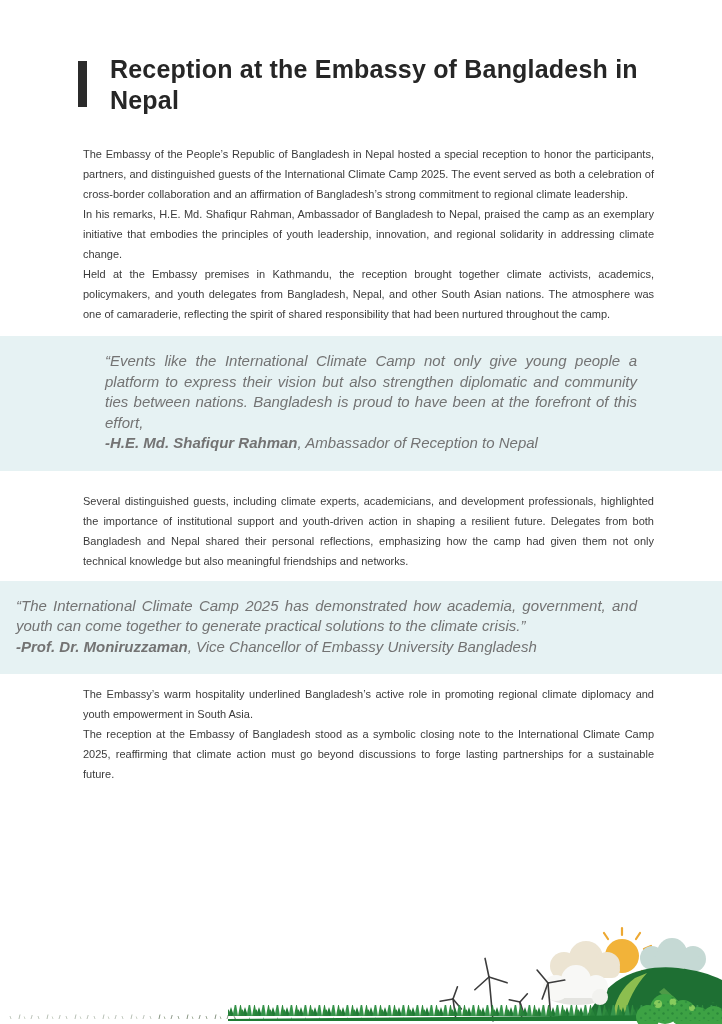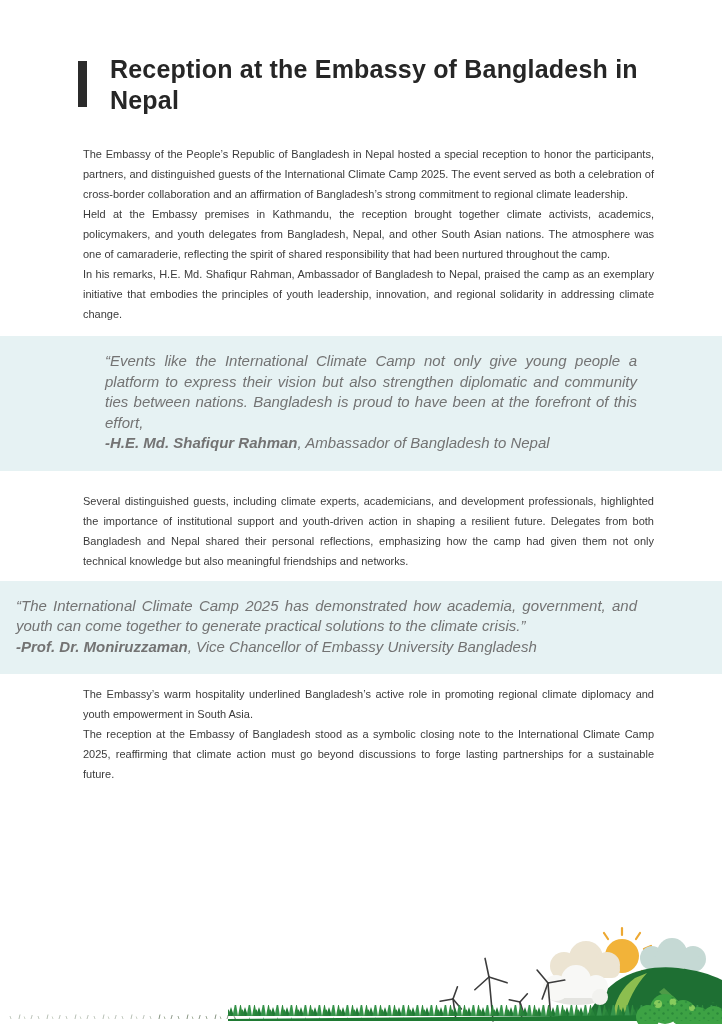--- a/index.html
+++ b/index.html
@@ -50,8 +50,8 @@
 
   <section class="text-section mt-intro">
     <p>The Embassy of the People’s Republic of Bangladesh in Nepal hosted a special reception to honor the participants, partners, and distinguished guests of the International Climate Camp 2025. The event served as both a celebration of cross-border collaboration and an affirmation of Bangladesh’s strong commitment to regional climate leadership.</p>
+    <p>In his remarks, H.E. Md. Shafiqur Rahman, Ambassador of Bangladesh to Nepal, praised the camp as an exemplary initiative that embodies the principles of youth leadership, innovation, and regional solidarity in addressing climate change.</p>
     <p>Held at the Embassy premises in Kathmandu, the reception brought together climate activists, academics, policymakers, and youth delegates from Bangladesh, Nepal, and other South Asian nations. The atmosphere was one of camaraderie, reflecting the spirit of shared responsibility that had been nurtured throughout the camp.</p>
-    <p>In his remarks, H.E. Md. Shafiqur Rahman, Ambassador of Bangladesh to Nepal, praised the camp as an exemplary initiative that embodies the principles of youth leadership, innovation, and regional solidarity in addressing climate change.</p>
   </section>
 
   <aside class="quote-block">

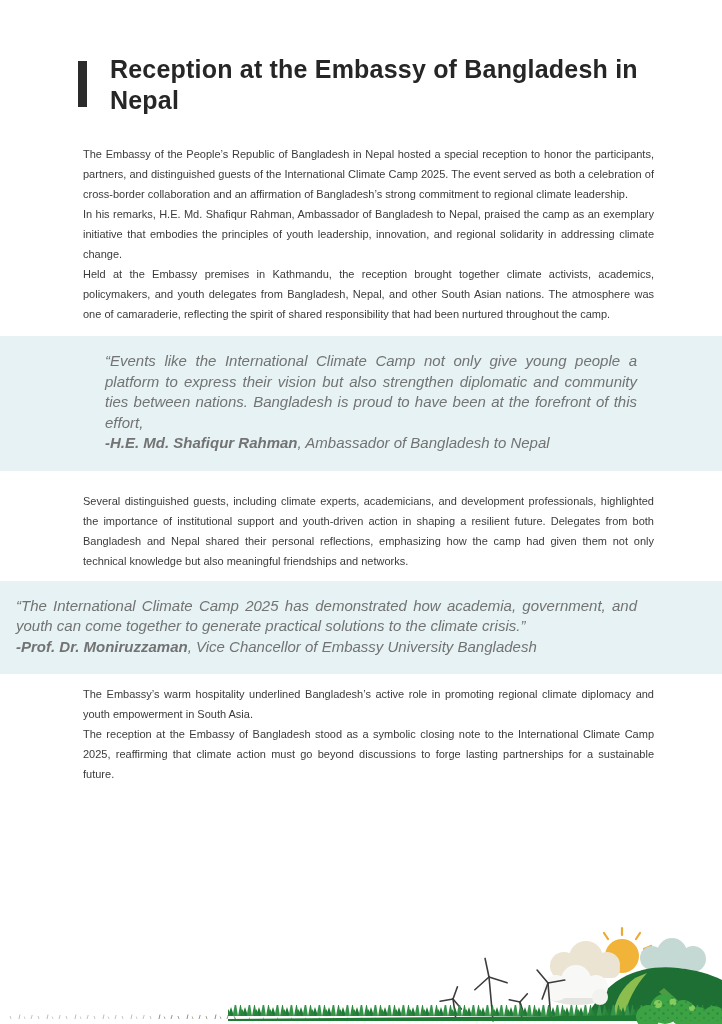--- a/index.html
+++ b/index.html
@@ -56,7 +56,7 @@
 
   <aside class="quote-block">
     <p class="quote-text">“Events like the International Climate Camp not only give young people a platform to express their vision but also strengthen diplomatic and community ties between nations. Bangladesh is proud to have been at the forefront of this effort,</p>
-    <p class="quote-attribution"><strong>-H.E. Md. Shafiqur Rahman</strong><span>, Ambassador of Bangladesh to Nepal</span></p>
+    <p class="quote-attribution"><strong>-H.E. Md. Shafiqur Rahman</strong><span>, Ambassador of Reception to Nepal</span></p>
   </aside>
 
   <section class="text-section mt-mid">

